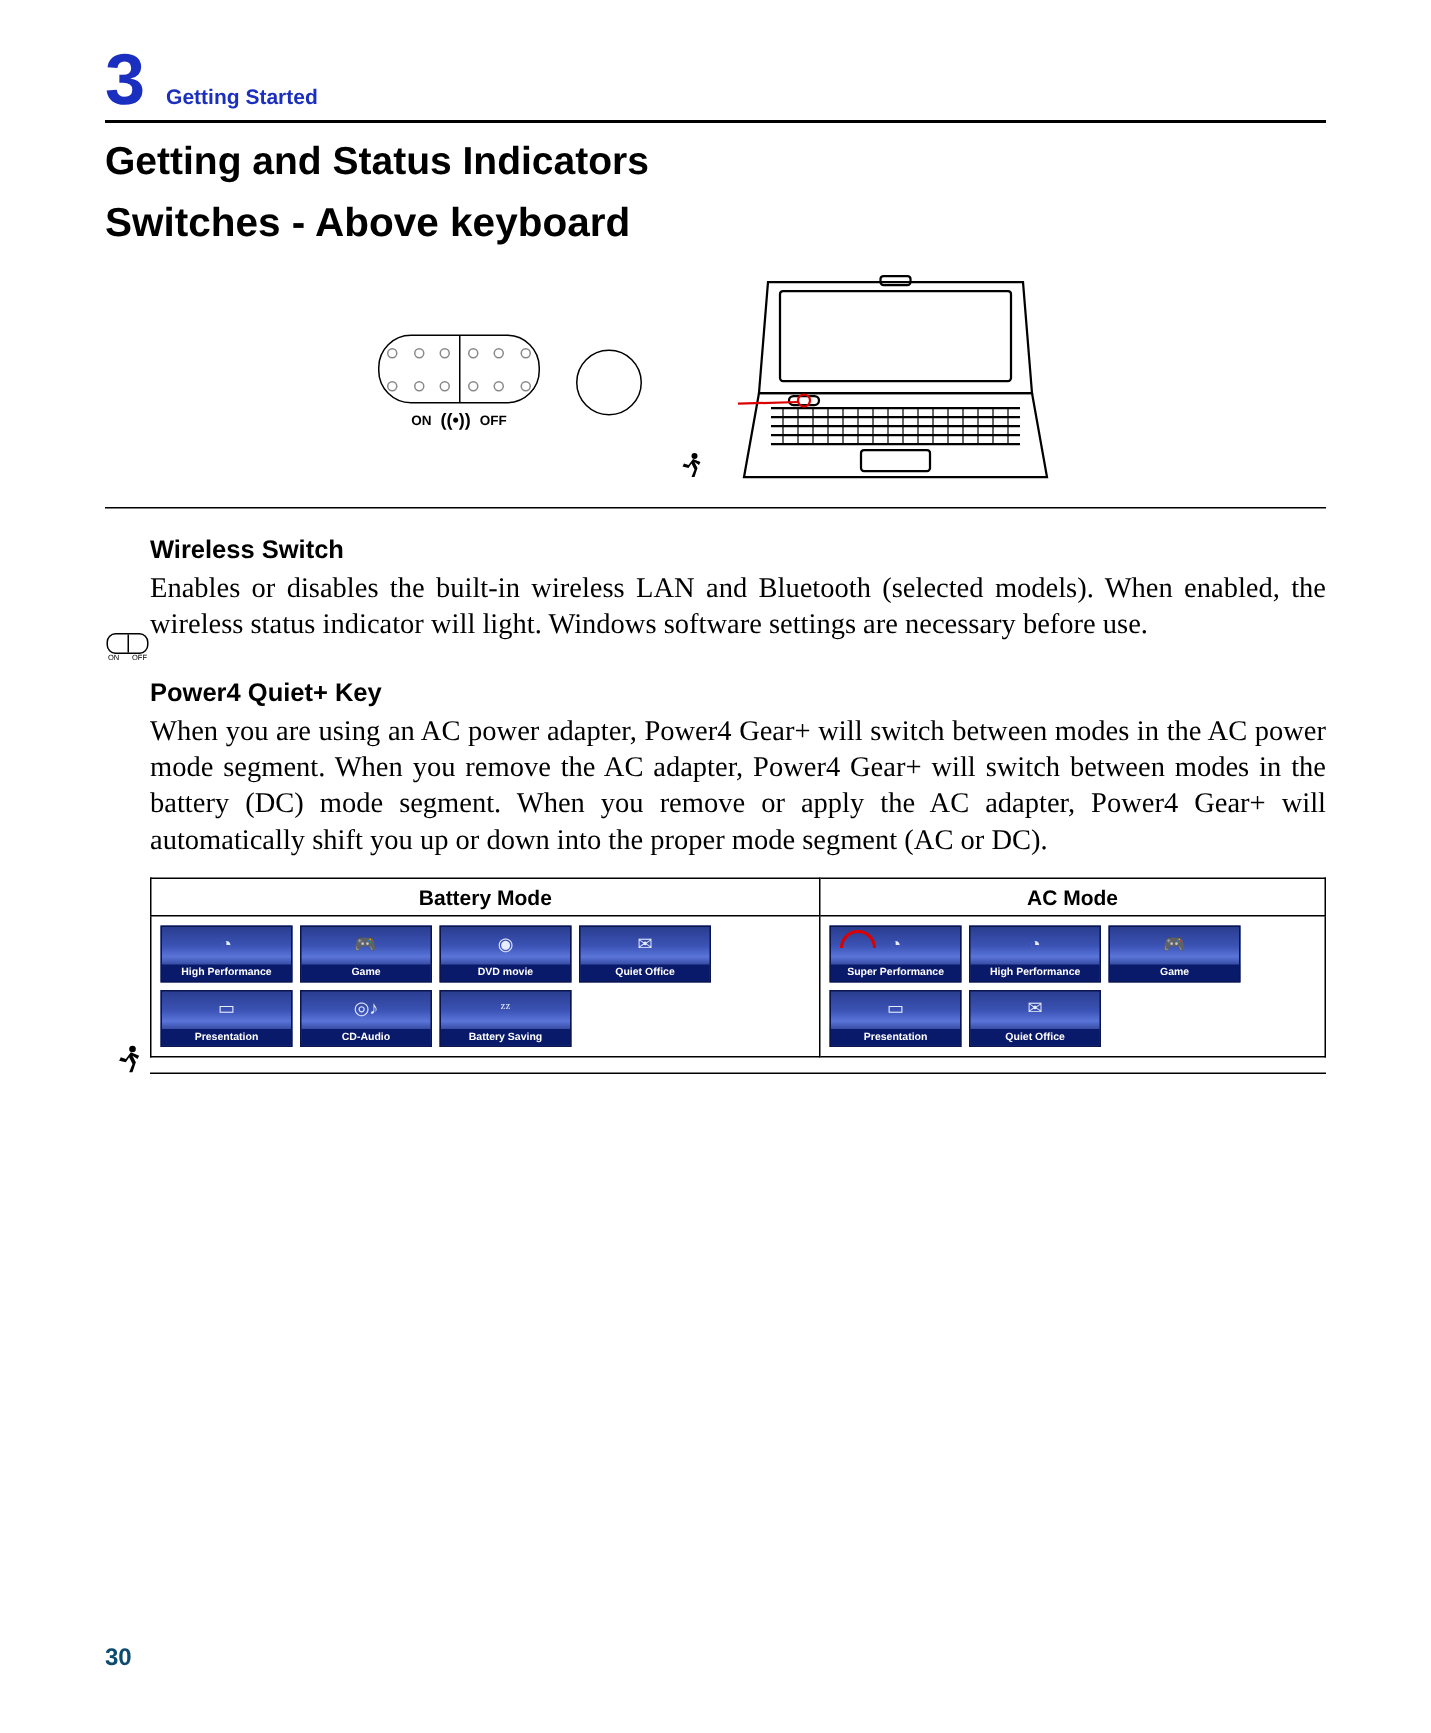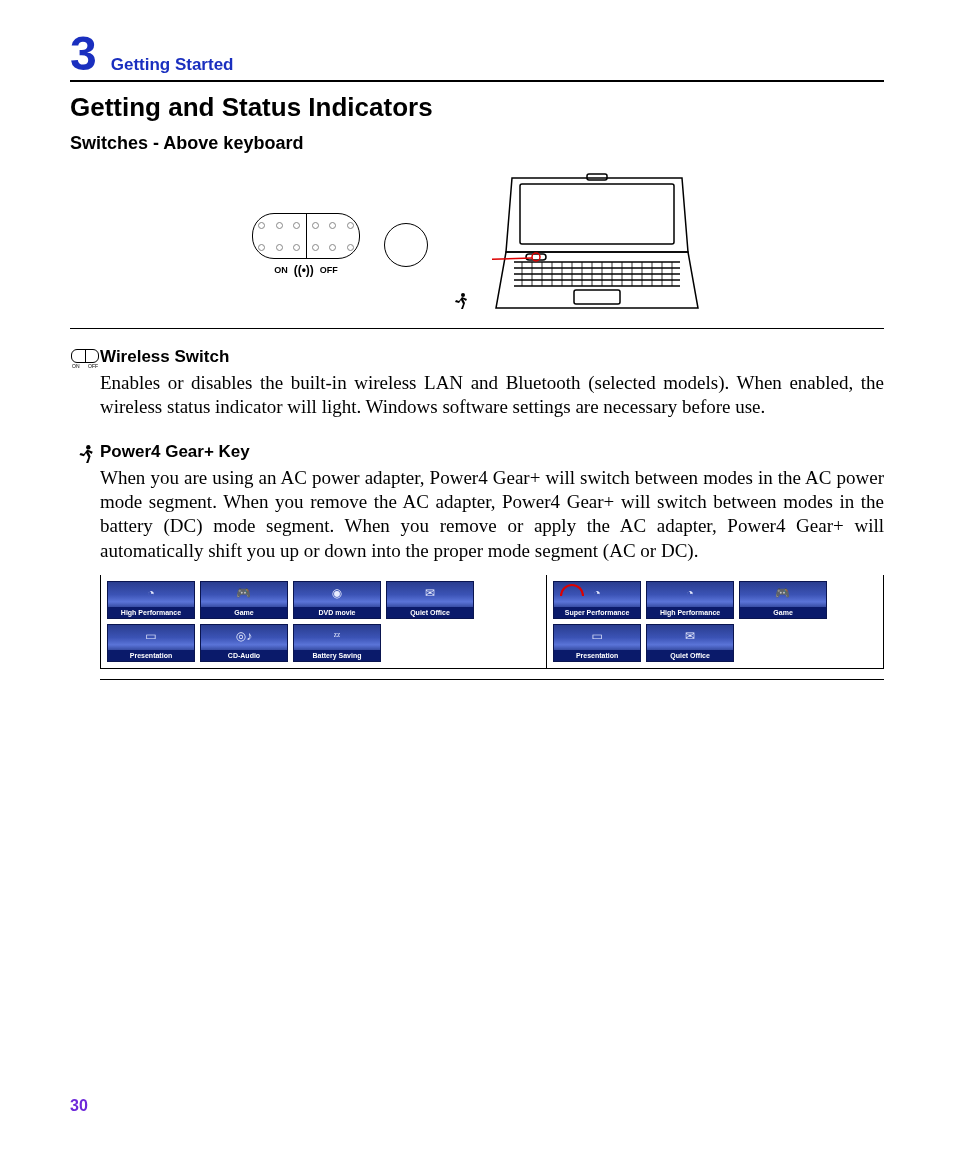--- a/index.html
+++ b/index.html
@@ -31,7 +31,7 @@
   }
   .chapter-title{
     font-family:Arial,Helvetica,sans-serif;
-    font-size:17px;
+    font-size:14px;
     font-weight:bold;
     color:#1a2fbf;
   }

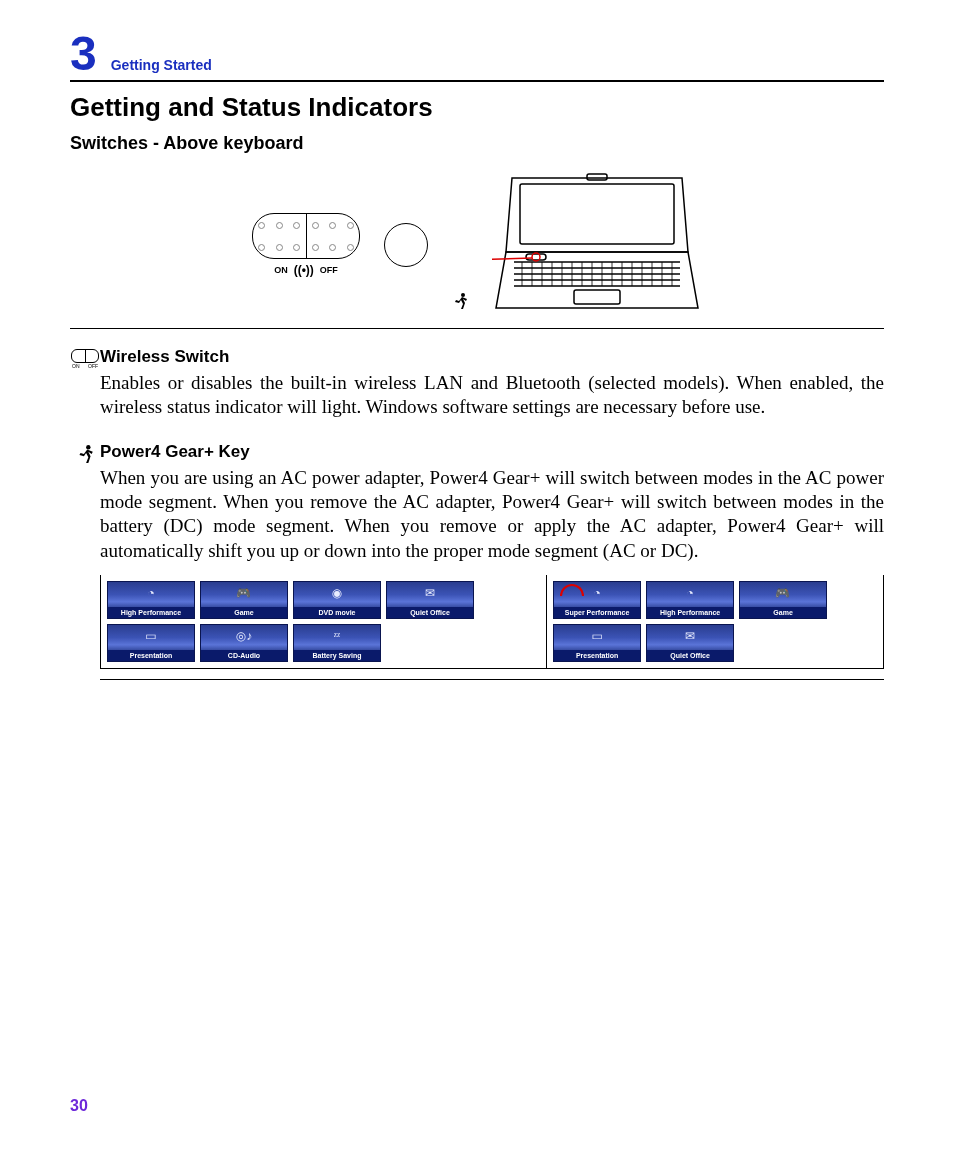--- a/index.html
+++ b/index.html
@@ -43,7 +43,7 @@
   }
   h2.subsection{
     font-family:Arial,Helvetica,sans-serif;
-    font-size:18px;
+    font-size:27px;
     font-weight:bold;
     margin:10px 0 10px 0;
   }

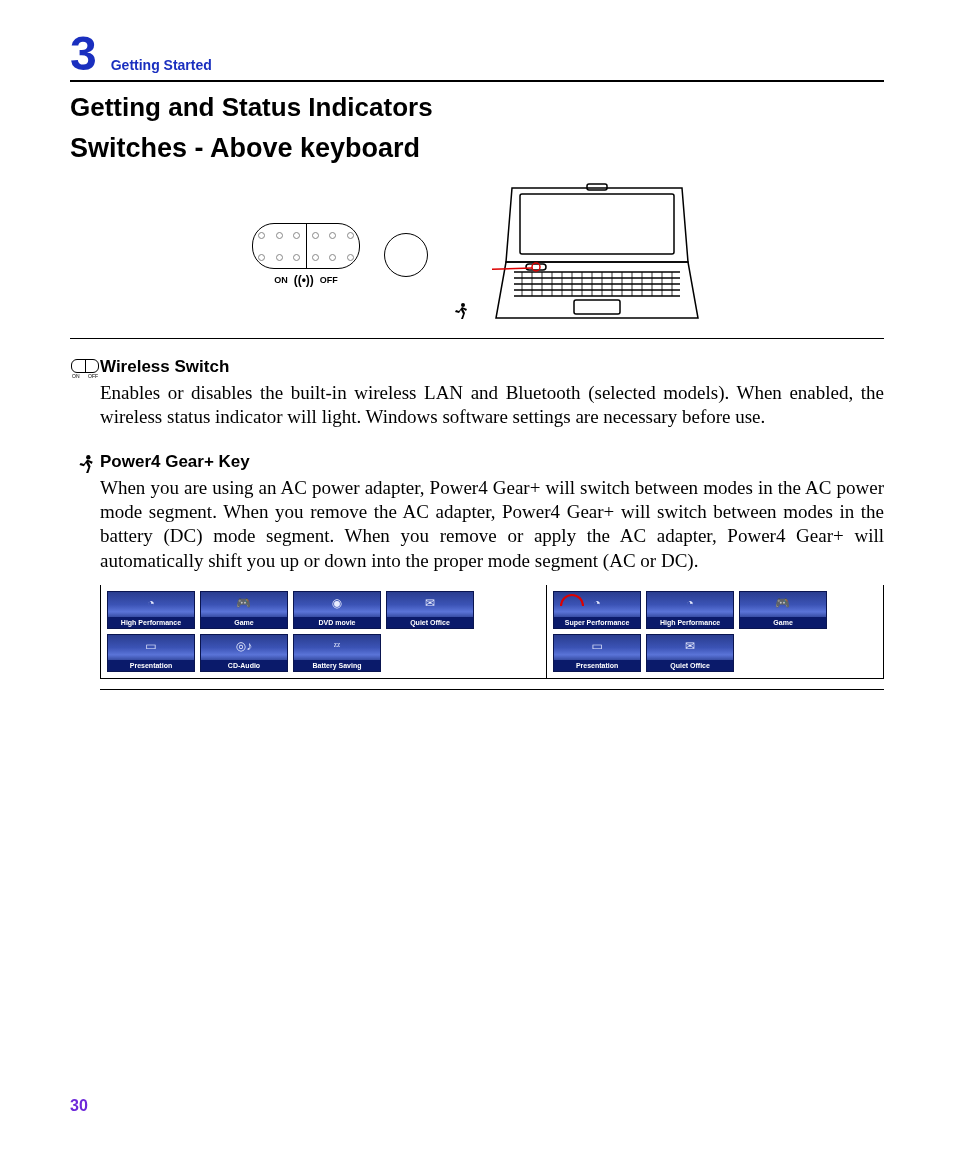--- a/index.html
+++ b/index.html
@@ -113,7 +113,7 @@
   }
   .item-block{
     display:flex;
-    align-items:flex-start;
+    align-items:flex-end;
     margin:10px 0 4px 0;
   }
   .item-icon{

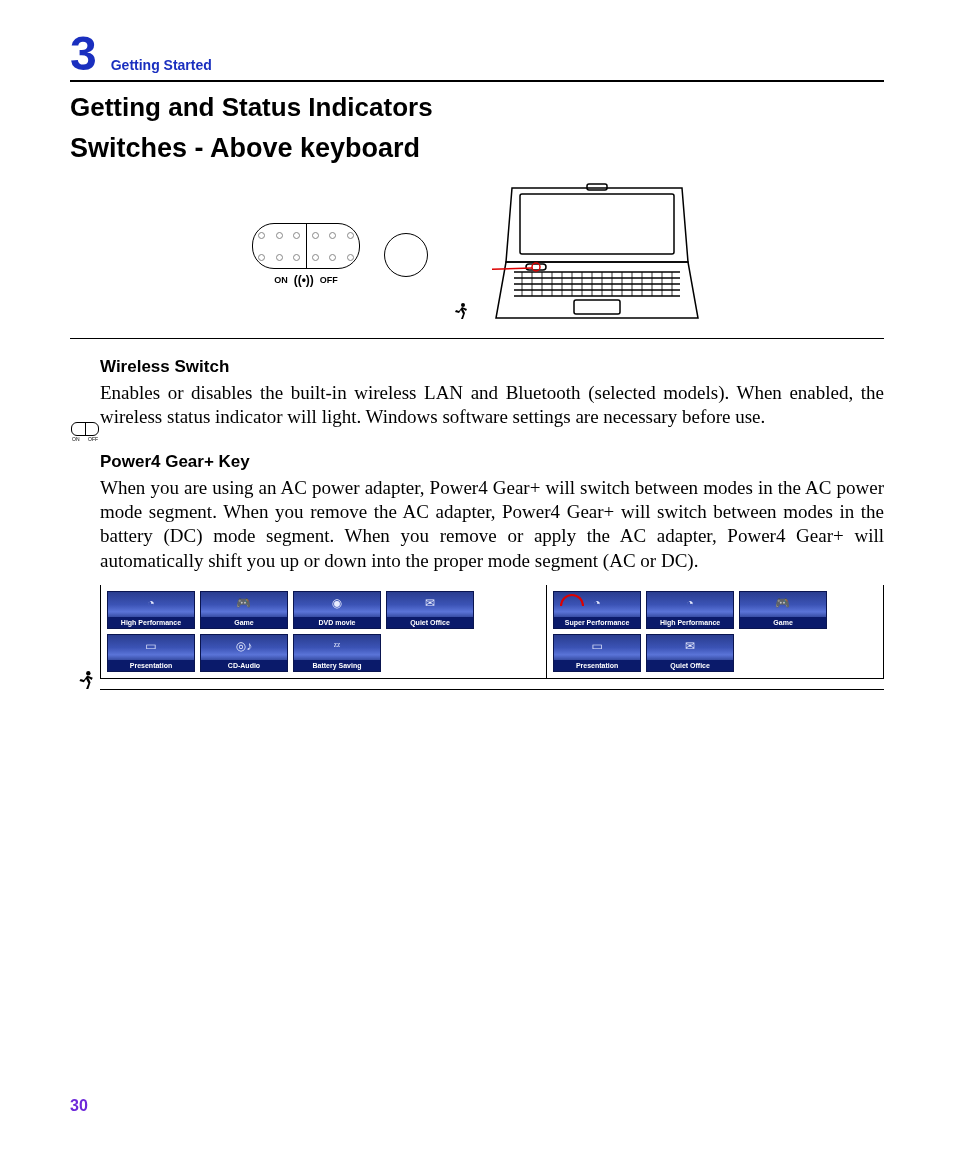--- a/index.html
+++ b/index.html
@@ -347,7 +347,7 @@
         </svg>
     </div>
     <div class="item-body">
-      <div class="item-title">Power4 Gear+ Key</div>
+      <div class="item-title">Power4 Quiet+ Key</div>
       <p>When you are using an AC power adapter, Power4 Gear+ will switch between modes in the AC power mode segment. When you remove the AC adapter, Power4 Gear+ will switch between modes in the battery (DC) mode segment. When you remove or apply the AC adapter, Power4 Gear+ will automatically shift you up or down into the proper mode segment (AC or DC).</p>
 
       <table class="mode-table">

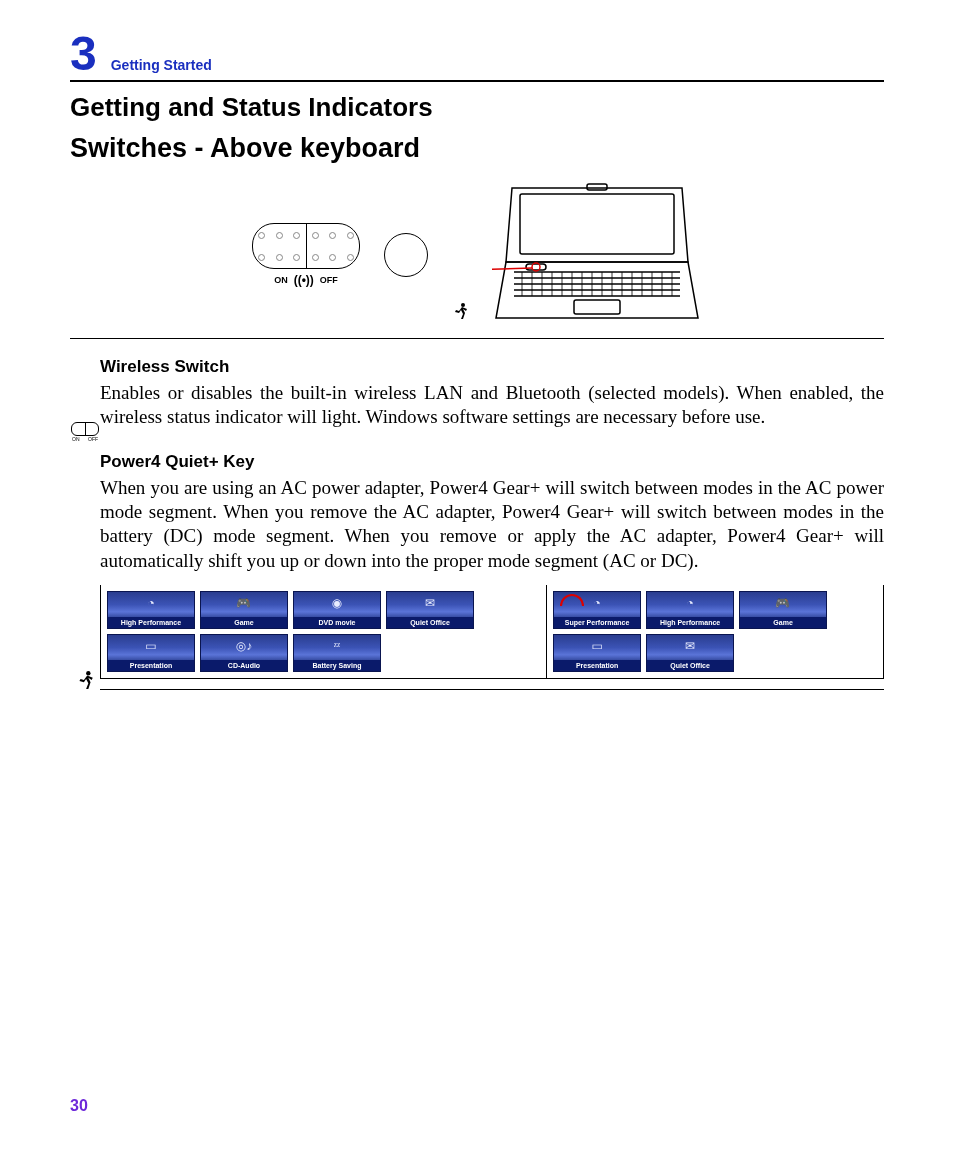--- a/index.html
+++ b/index.html
@@ -352,6 +352,10 @@
 
       <table class="mode-table">
         <tbody>
+            <tr>
+          <th>Battery Mode</th>
+          <th>AC Mode</th>
+        </tr>
         <tr>
           <td>
             <div class="tile-grid">

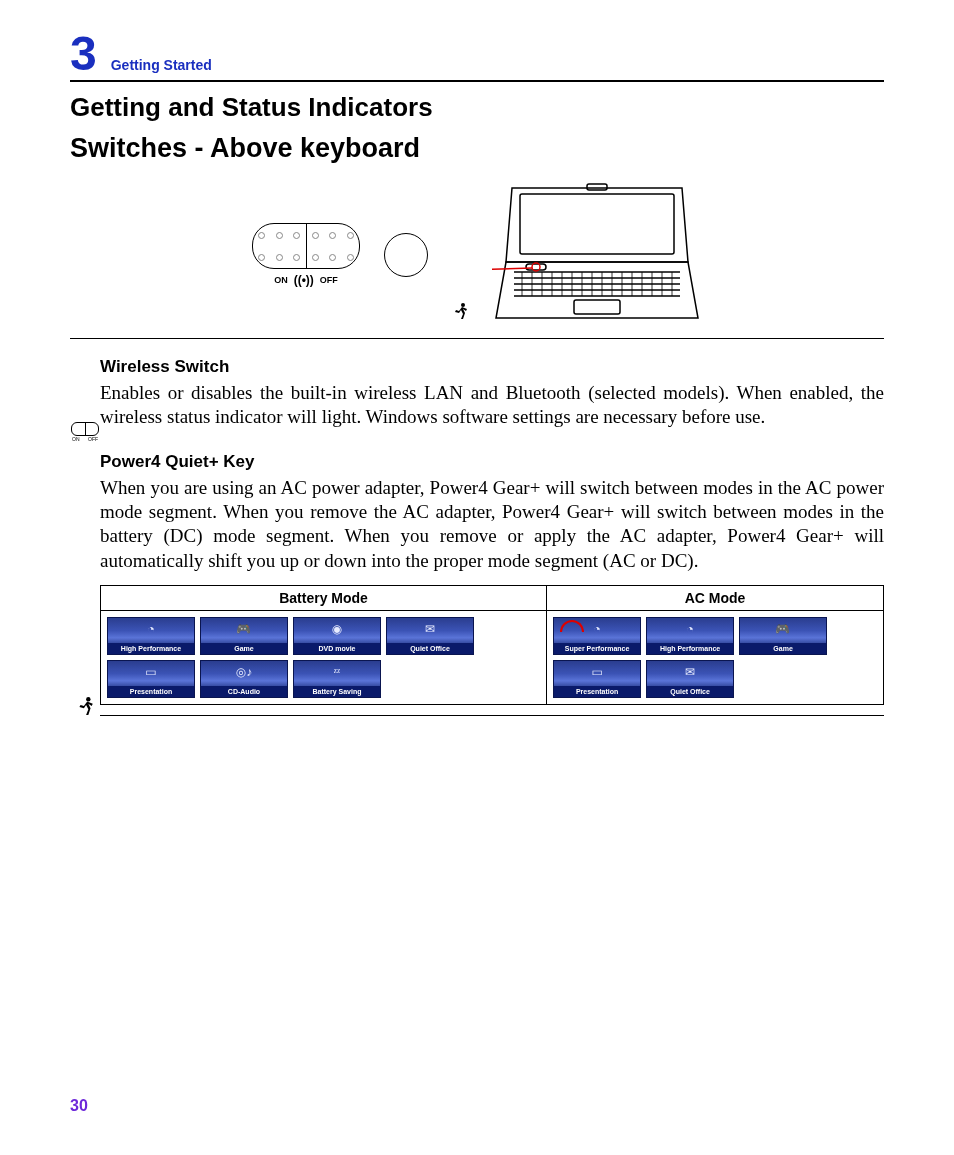--- a/index.html
+++ b/index.html
@@ -221,7 +221,7 @@
     font-family:Arial,Helvetica,sans-serif;
     font-size:16px;
     font-weight:bold;
-    color:#6d28d9;
+    color:#0c4a6e;
   }
 </style>
 </head>

